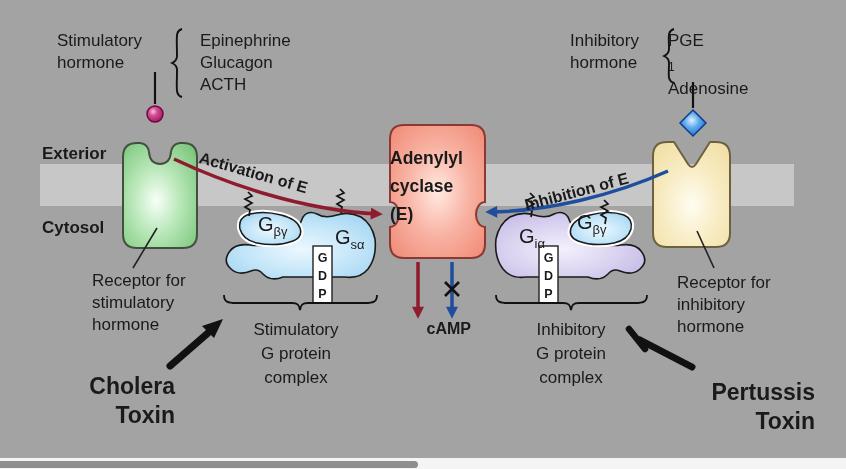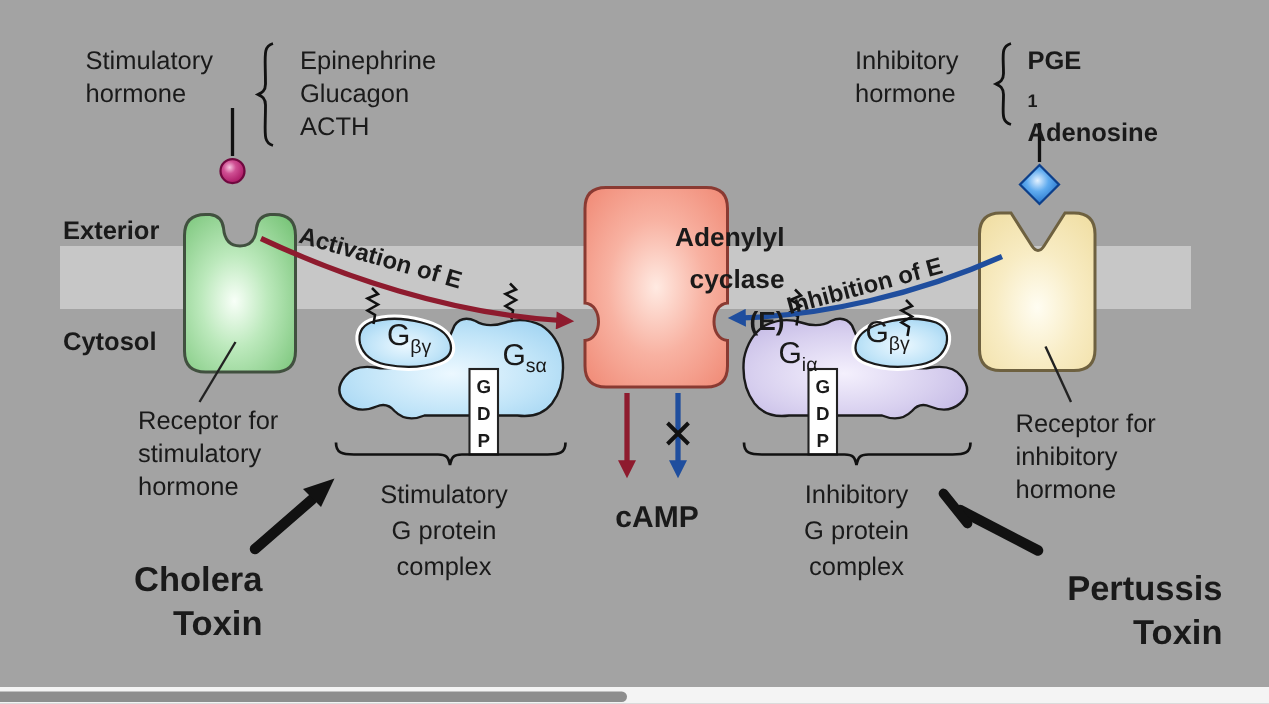--- a/index.html
+++ b/index.html
@@ -152,7 +152,7 @@
     <span>Inhibitory</span>
     <span>hormone</span>
   </div>
-  <div class="txt fs17 lines hsub" style="left:685px;top:30px;font-weight:bold;">
+  <div class="txt fs17 lines hsub" style="left:668px;top:30px;">
     <span><span>PGE</span><sub>1</sub></span>
     <span><span>Adenosine</span><sub></sub></span>
   </div>

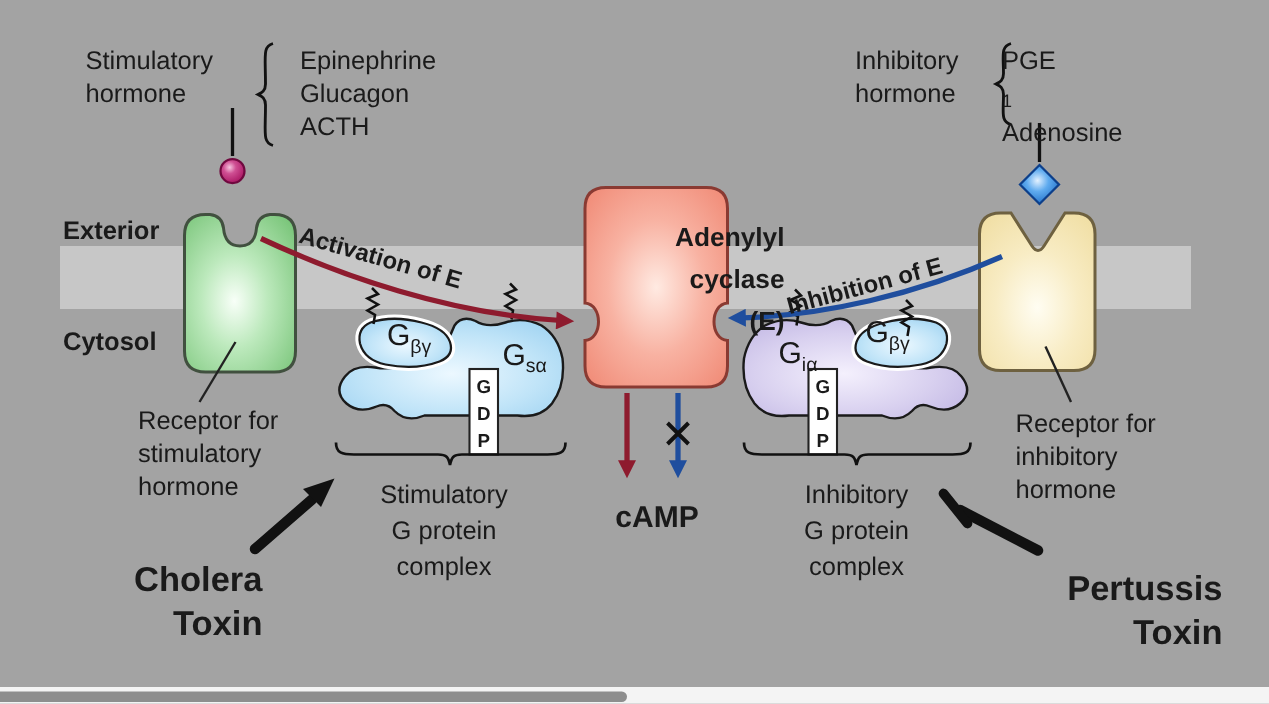--- a/index.html
+++ b/index.html
@@ -10,7 +10,7 @@
   .lines span{display:block;}
   .fs17{font-size:17px;line-height:22px;}
   .bold{font-weight:bold;}
-  .center{text-align:right;padding-left:38px;}
+  .center{text-align:left;}
   .rot{transform-origin:0 0;font-weight:bold;font-size:16px;}
   .glabel{font-size:20px;}
   .glabel sub{font-size:13px;vertical-align:-5px;}

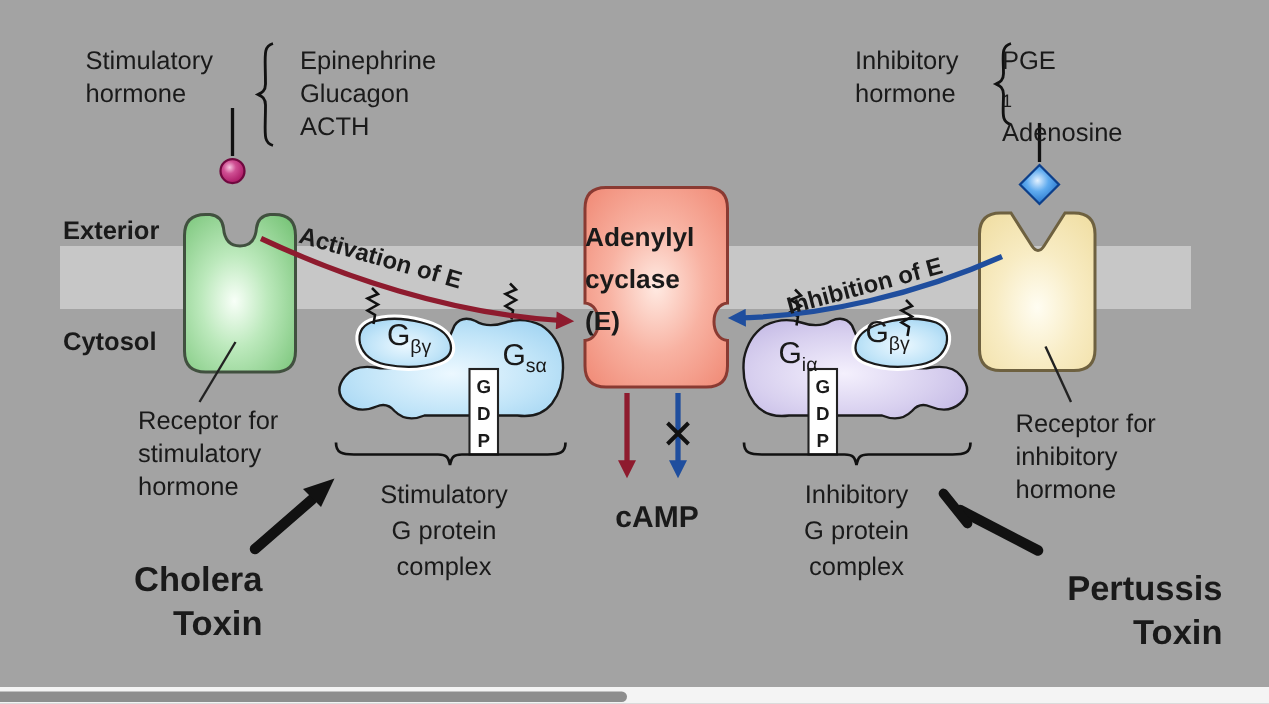--- a/index.html
+++ b/index.html
@@ -193,7 +193,7 @@
     <span>P</span>
   </div>
 
-  <div class="txt bold" style="left:405px;top:334px;width:66px;text-align:center;font-size:20px;">cAMP</div>
+  <div class="txt bold" style="left:405px;top:320px;width:66px;text-align:right;font-size:16px;">cAMP</div>
 
   <div class="txt fs17 lines" style="left:92px;top:270px;">
     <span>Receptor for</span>

